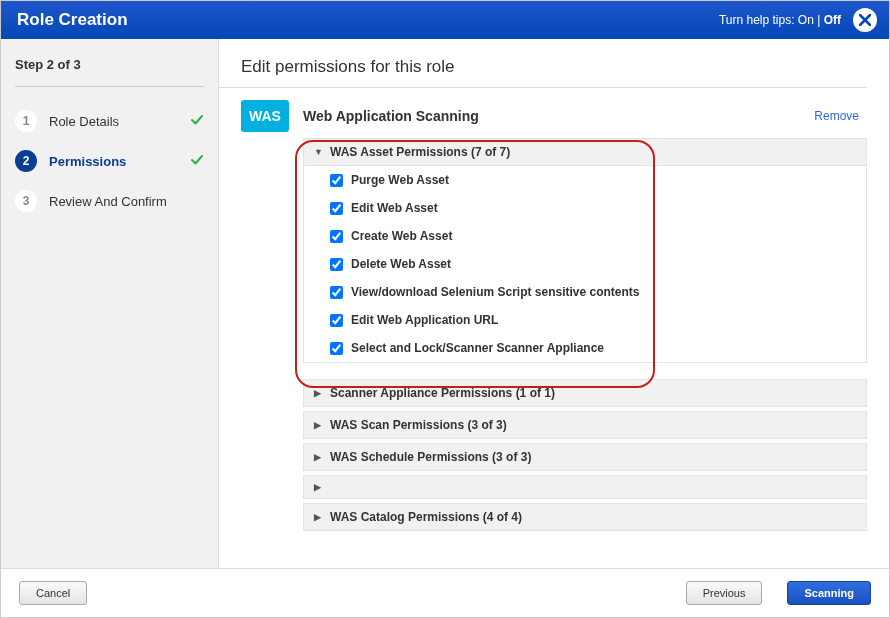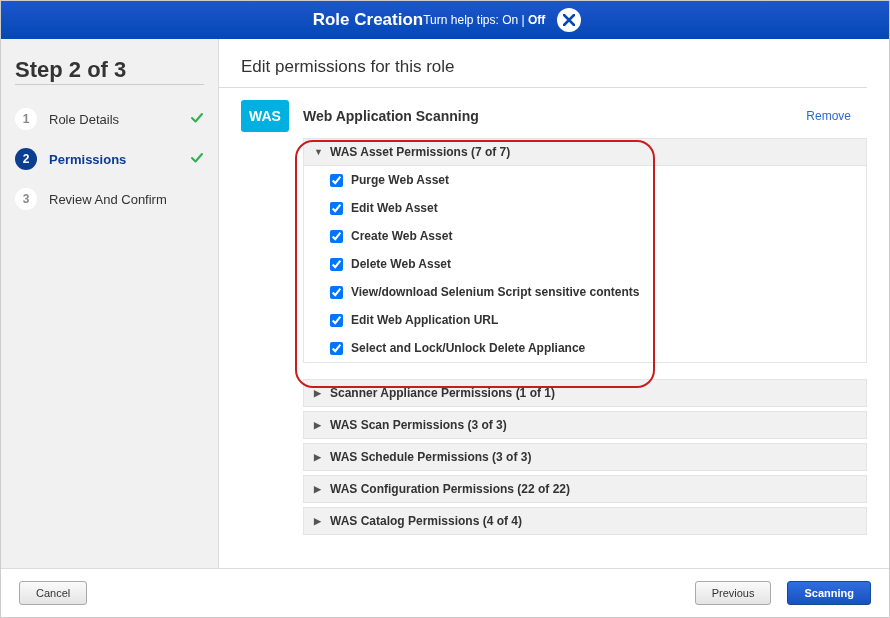--- a/index.html
+++ b/index.html
@@ -5,7 +5,7 @@
   * { box-sizing: border-box; margin: 0; padding: 0; }
   body { font-family: Arial, Helvetica, sans-serif; font-size: 13px; color: #333; background: #fff; }
   .dialog { width: 890px; height: 618px; border: 1px solid #ccc; display: flex; flex-direction: column; position: relative; }
-  .header { background: linear-gradient(#1e56cc, #0348b5); color: #fff; height: 38px; display: flex; align-items: center; justify-content: center; padding: 0 12px 0 16px; }
+  .header { background: linear-gradient(#1e56cc, #0348b5); color: #fff; height: 38px; display: flex; align-items: center; justify-content: space-between; padding: 0 12px 0 16px; }
   .header-title { font-size: 17px; font-weight: bold; }
   .header-right { display: flex; align-items: center; gap: 12px; font-size: 12px; }
   .close-btn { width: 24px; height: 24px; border-radius: 50%; background: #fff; color: #0348b5; display: flex; align-items: center; justify-content: center; font-weight: bold; cursor: pointer; }

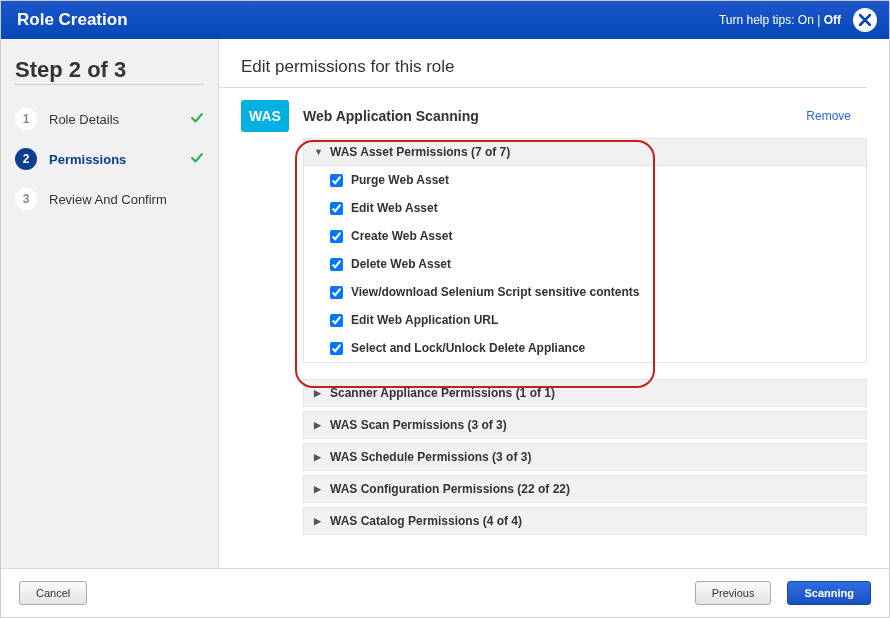--- a/index.html
+++ b/index.html
@@ -11,7 +11,7 @@
   .close-btn { width: 24px; height: 24px; border-radius: 50%; background: #fff; color: #0348b5; display: flex; align-items: center; justify-content: center; font-weight: bold; cursor: pointer; }
   .body { flex: 1; display: flex; overflow: hidden; }
   .sidebar { width: 218px; background: #f1f1f1; border-right: 1px solid #ddd; padding: 18px 14px; }
-  .step-title { font-size: 22px; font-weight: bold; margin-bottom: 1px; }
+  .step-title { font-size: 13px; font-weight: bold; margin-bottom: 14px; }
   .step-divider { border-bottom: 1px solid #ccc; margin-bottom: 14px; }
   .step-item { display: flex; align-items: center; gap: 12px; padding: 9px 0; cursor: pointer; }
   .step-num { width: 22px; height: 22px; border-radius: 50%; background: #fff; color: #888; display: flex; align-items: center; justify-content: center; font-size: 12px; font-weight: bold; flex-shrink: 0; }

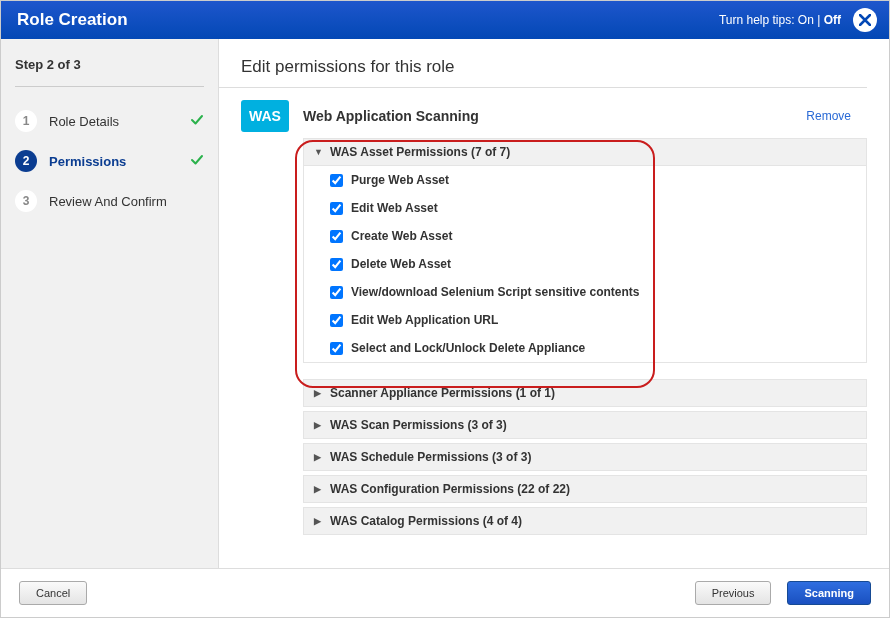--- a/index.html
+++ b/index.html
@@ -26,7 +26,7 @@
   .module-row { display: flex; align-items: center; gap: 14px; margin-bottom: 6px; position: relative; }
   .mod-badge { width: 48px; height: 32px; background: #00b0e0; color: #fff; font-weight: bold; font-size: 14px; display: flex; align-items: center; justify-content: center; border-radius: 3px; }
   .mod-title { font-size: 14px; font-weight: bold; }
-  .remove-link { color: #2a6ad6; font-size: 12px; cursor: pointer; position: absolute; right: 16px; }
+  .remove-link { color: #2a6ad6; font-size: 12px; cursor: pointer; position: absolute; right: 8px; }
   .group-header { background: #f1f1f1; border: 1px solid #e4e4e4; padding: 6px 10px; font-size: 12px; font-weight: bold; display: flex; align-items: center; gap: 6px; cursor: pointer; margin-top: 4px; }
   .group-header .arrow { font-size: 9px; color: #555; width: 10px; }
   .perm-list { border: 1px solid #e4e4e4; border-top: none; }

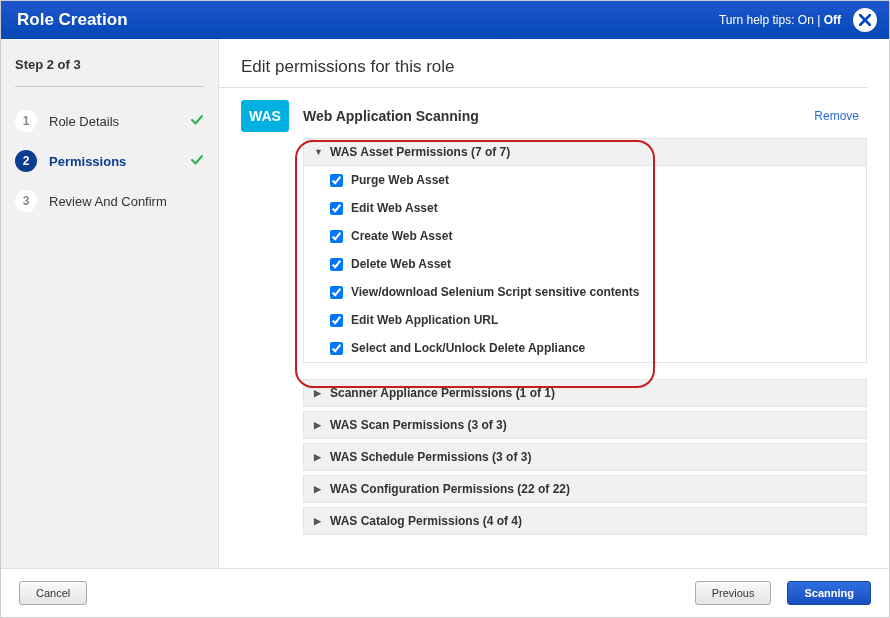--- a/index.html
+++ b/index.html
@@ -131,7 +131,7 @@
               </div>
               <div class="perm-item">
                 <input type="checkbox" checked="" style="">
-                <span>Select and Lock/Unlock Delete Appliance</span>
+                <span>Select and Lock/Scanner Scanner Appliance</span>
               </div>
             </div>
 

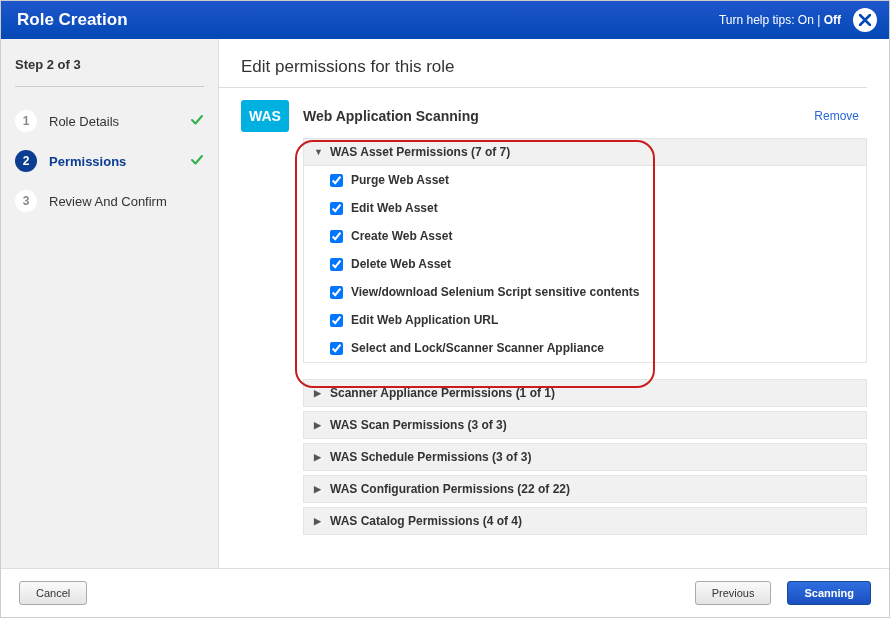--- a/index.html
+++ b/index.html
@@ -150,7 +150,6 @@
               </div>
               <div class="group-header">
                 <span class="arrow">▶</span>
-                <span>WAS Configuration Permissions (22 of 22)</span>
               </div>
               <div class="group-header">
                 <span class="arrow">▶</span>

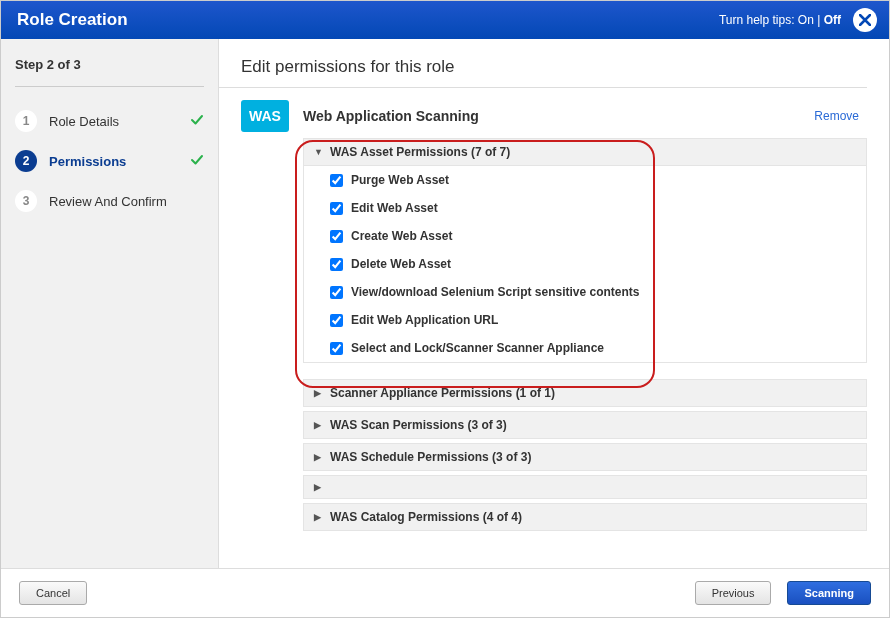--- a/index.html
+++ b/index.html
@@ -35,7 +35,7 @@
   .footer { border-top: 1px solid #ddd; padding: 12px 18px; display: flex; justify-content: space-between; align-items: center; background: #fff; }
   .btn { background: linear-gradient(#fafafa, #e4e4e4); border: 1px solid #aaa; border-radius: 3px; padding: 5px 16px; font-size: 11px; cursor: pointer; color: #333; }
   .btn-primary { background: linear-gradient(#2f6ee0, #1a50c0); color: #fff; border-color: #164a94; font-weight: bold; }
-  .footer-right { display: flex; gap: 16px; }
+  .footer-right { display: flex; gap: 25px; }
   .content-wrap { position: relative; }
 </style>
 </head>

